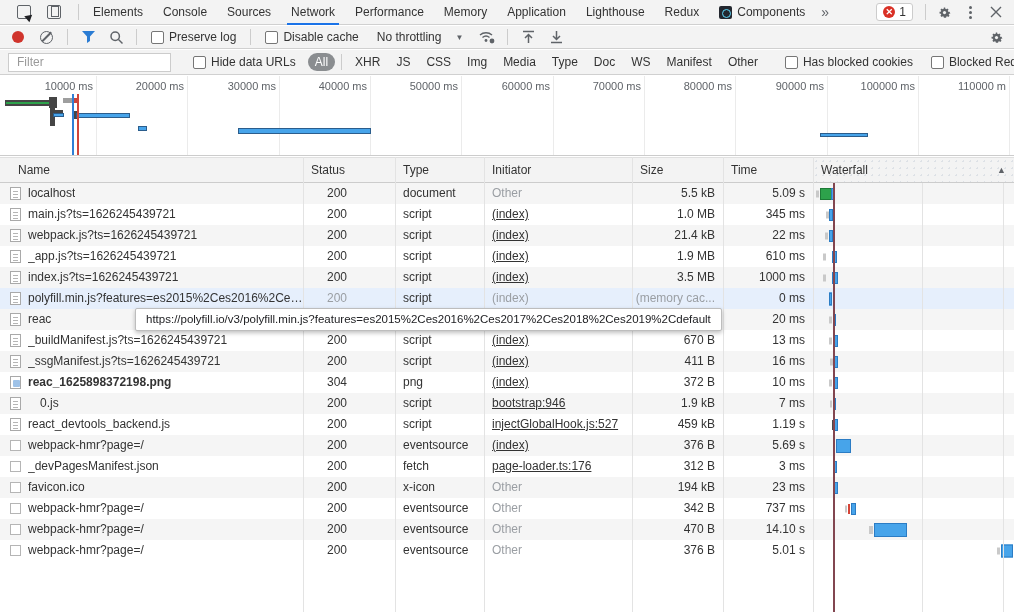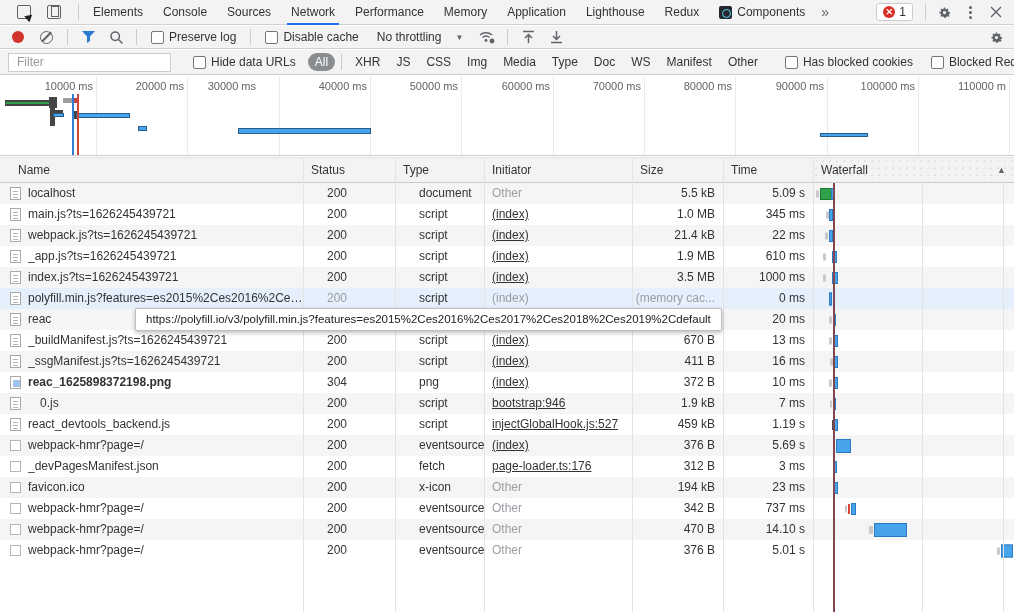--- a/index.html
+++ b/index.html
@@ -264,7 +264,7 @@
       <div class="ov-grid" style="left: 187px;"></div>
       <div class="ov-tick" style="right: 830px;">20000 ms</div>
       <div class="ov-grid" style="left: 279px;"></div>
-      <div class="ov-tick" style="right: 758px;">30000 ms</div>
+      <div class="ov-tick" style="right: 738px;">30000 ms</div>
       <div class="ov-grid" style="left: 370px;"></div>
       <div class="ov-tick" style="right: 647px;">40000 ms</div>
       <div class="ov-grid" style="left: 461px;"></div>

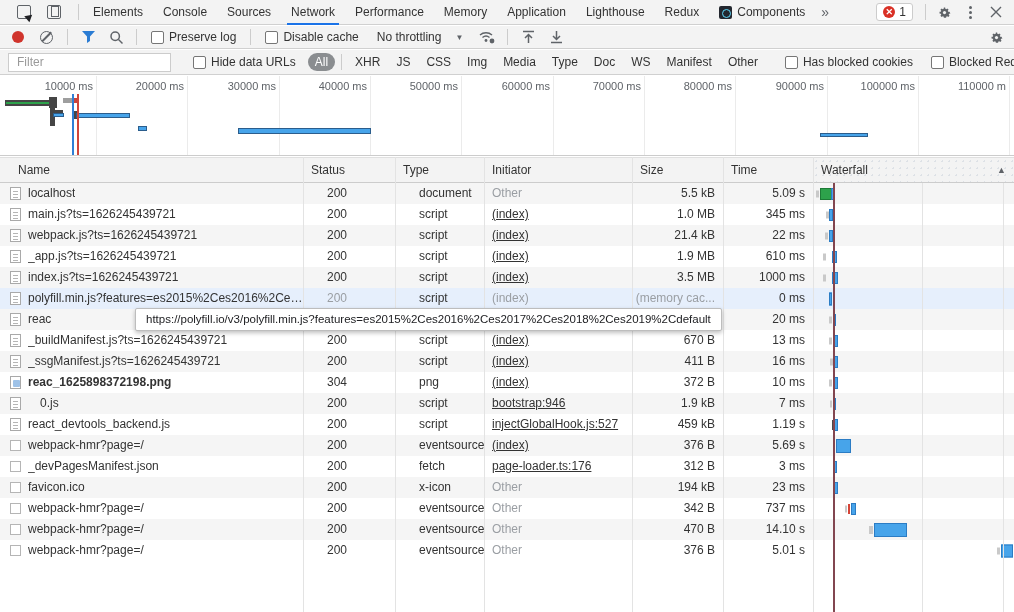--- a/index.html
+++ b/index.html
@@ -67,7 +67,7 @@
   .cell { white-space:nowrap; overflow:hidden; flex:0 0 auto; }
   .c-name { width:303px; display:flex; align-items:center; gap:7px; padding-left:10px; }
   .c-status { width:92px; padding-left:24px; }
-  .c-type { width:89px; padding-left:24px; }
+  .c-type { width:89px; padding-left:8px; }
   .c-init { width:148px; padding-left:8px; }
   .c-size { width:91px; text-align:right; padding-right:8px; }
   .c-time { width:90px; text-align:right; padding-right:8px; }

